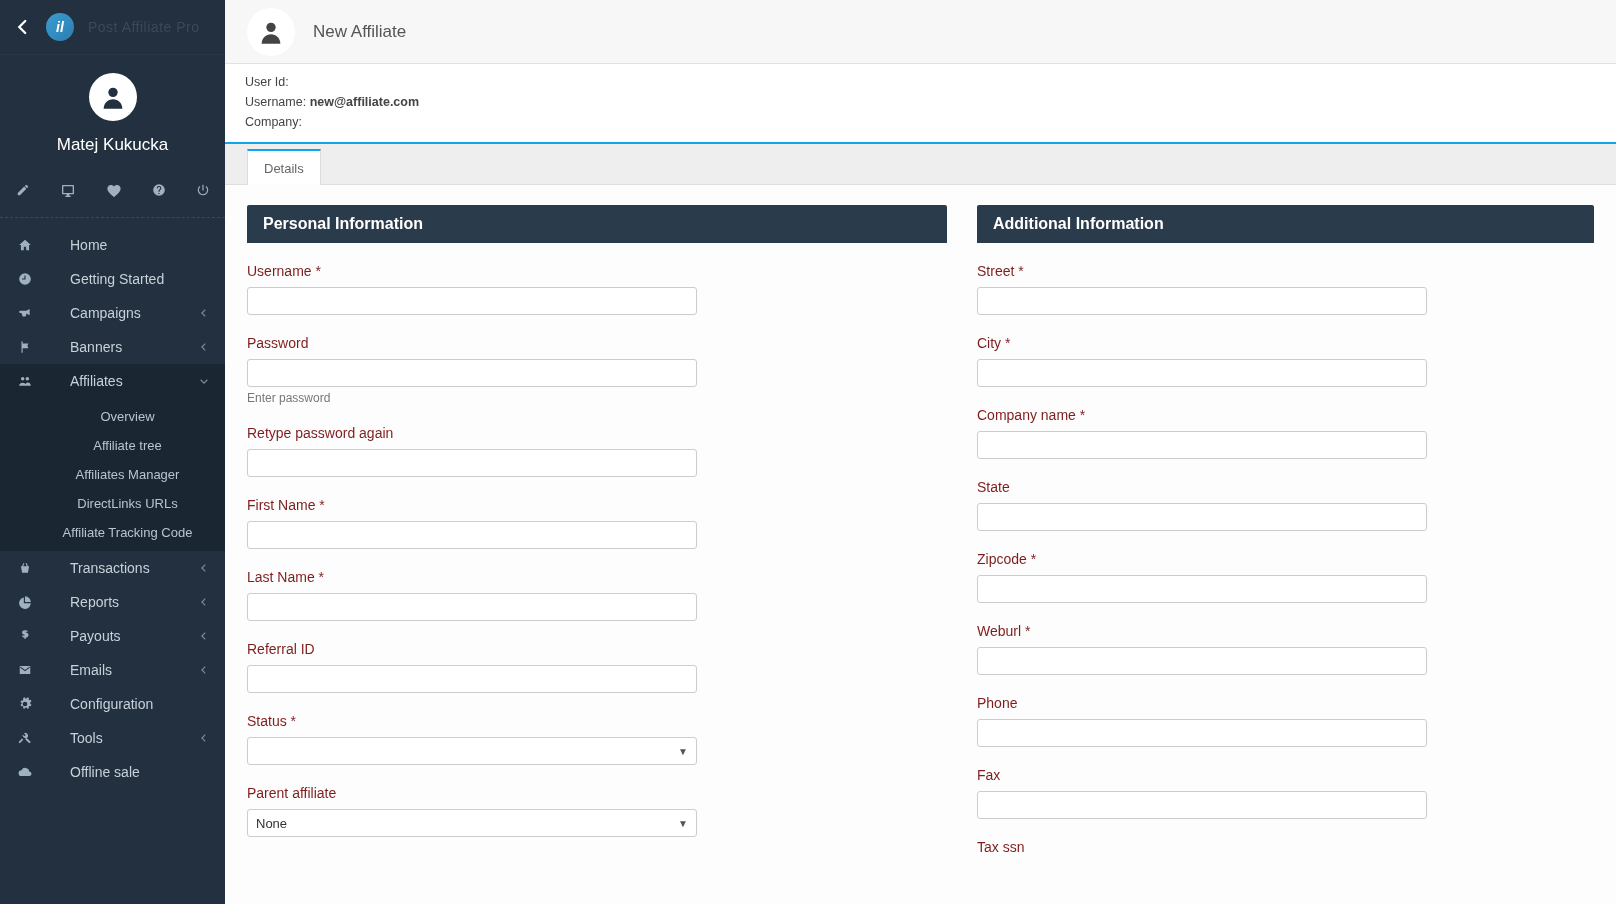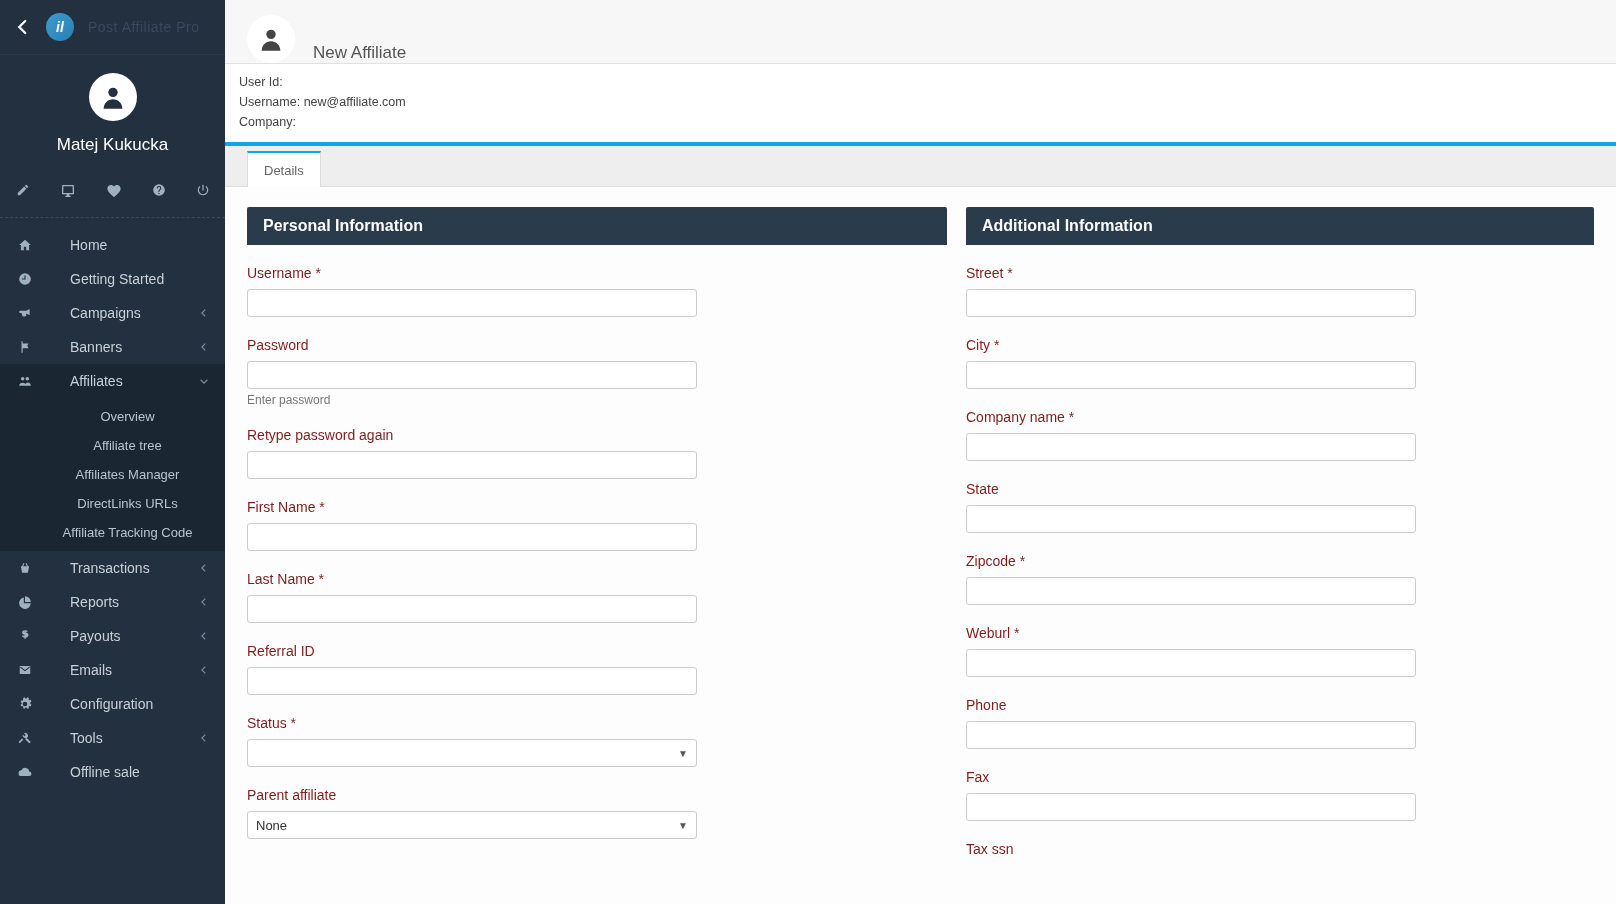--- a/index.html
+++ b/index.html
@@ -36,7 +36,7 @@
 
 .main { flex:1; display:flex; flex-direction:column; background:#fdfdfd; }
 
-.page-header { height:64px; background:#f7f7f7; border-bottom:1px solid #e1e1e1; display:flex; align-items:flex-end; padding:0 22px; gap:18px; }
+.page-header { height:64px; background:#f7f7f7; border-bottom:1px solid #e1e1e1; display:flex; align-items:center; padding:0 22px; gap:18px; }
 .page-header .hicon { width:48px; height:48px; border-radius:50%; background:#fff; display:flex; align-items:center; justify-content:center; }
 .page-header .hicon svg { width:28px; height:28px; fill:#444; }
 .page-title { font-size:17px; color:#555; font-weight:400; }

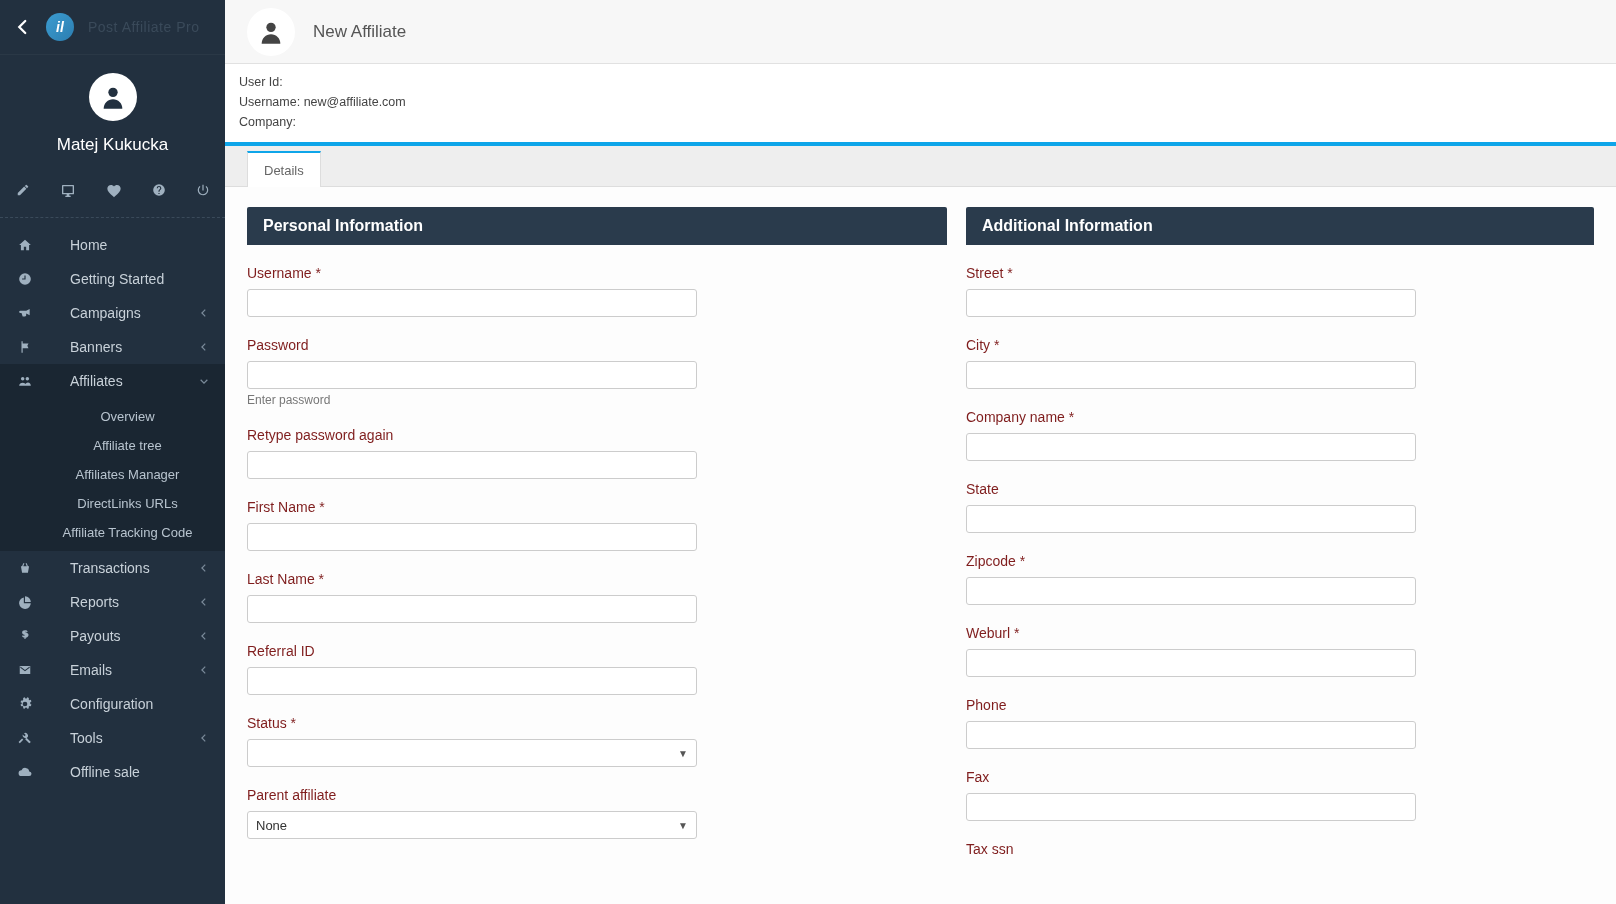--- a/index.html
+++ b/index.html
@@ -41,7 +41,7 @@
 .page-header .hicon svg { width:28px; height:28px; fill:#444; }
 .page-title { font-size:17px; color:#555; font-weight:400; }
 
-.meta-strip { padding:8px 14px 10px; background:#fff; border-bottom:4px solid #0ea5e9; font-size:12.5px; color:#444; line-height:1.6; }
+.meta-strip { padding:8px 20px 10px; background:#fff; border-bottom:2px solid #0ea5e9; font-size:12.5px; color:#444; line-height:1.6; }
 .meta-strip .mval { font-weight:400; }
 
 .tab-row { background:#eeeeee; border-bottom:1px solid #ddd; padding:0 22px; display:flex; }

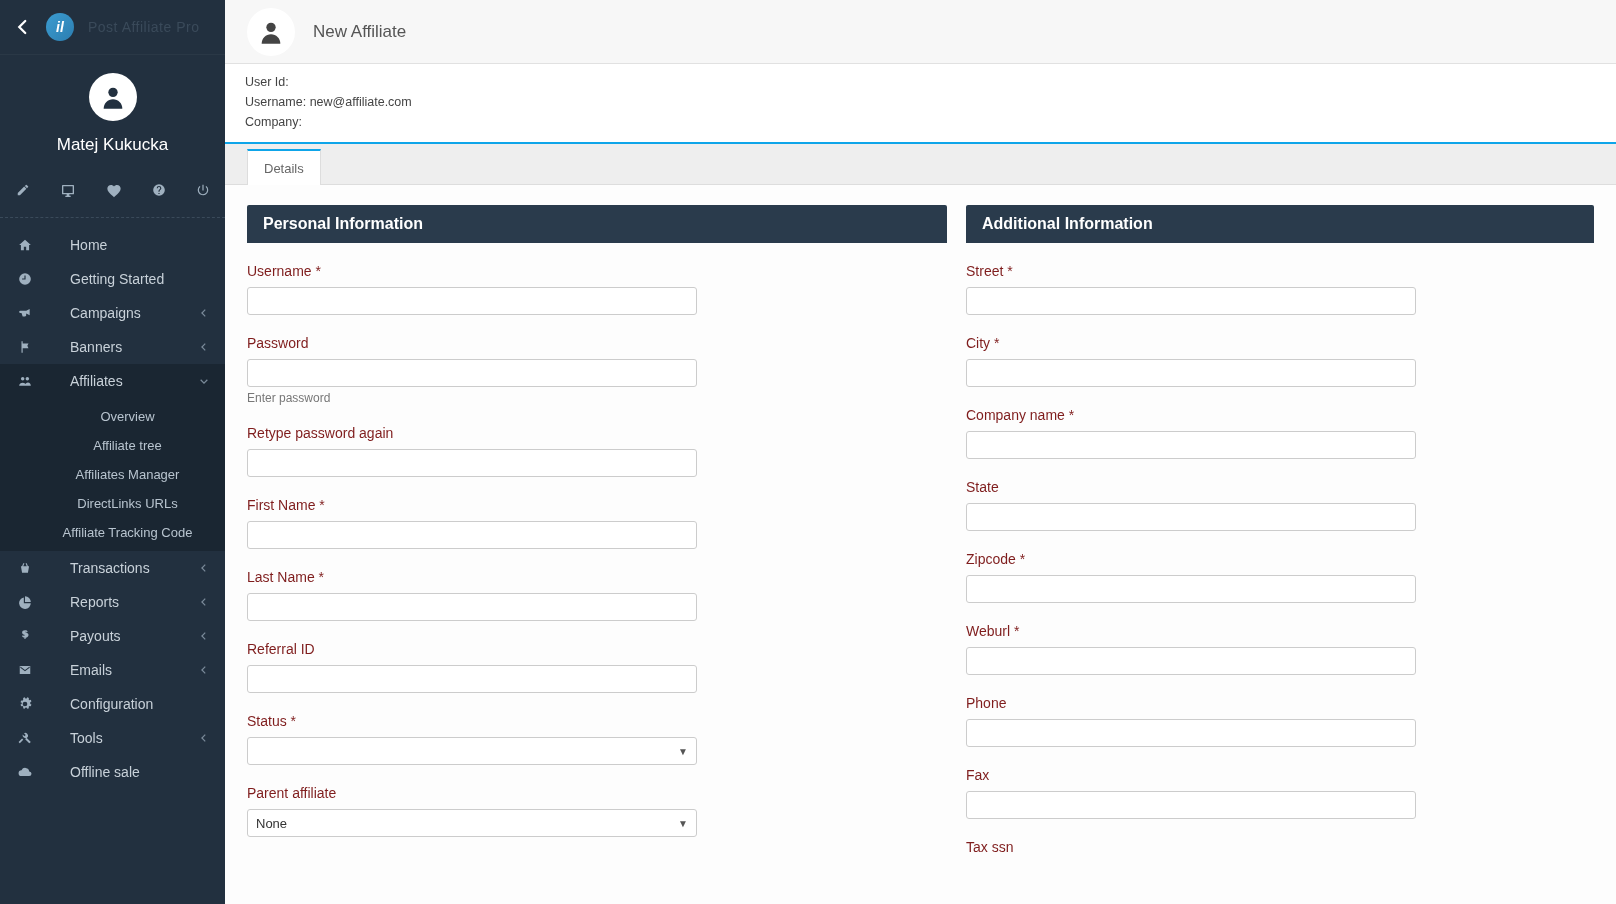--- a/index.html
+++ b/index.html
@@ -42,7 +42,7 @@
 .page-title { font-size:17px; color:#555; font-weight:400; }
 
 .meta-strip { padding:8px 20px 10px; background:#fff; border-bottom:2px solid #0ea5e9; font-size:12.5px; color:#444; line-height:1.6; }
-.meta-strip .mval { font-weight:400; }
+.meta-strip .mval { font-weight:700; }
 
 .tab-row { background:#eeeeee; border-bottom:1px solid #ddd; padding:0 22px; display:flex; }
 .tab { padding:10px 16px 9px; font-size:13px; color:#666; background:#fff; border:1px solid #ddd; border-bottom:none; border-top:2px solid #0ea5e9; position:relative; top:1px; cursor:pointer; }

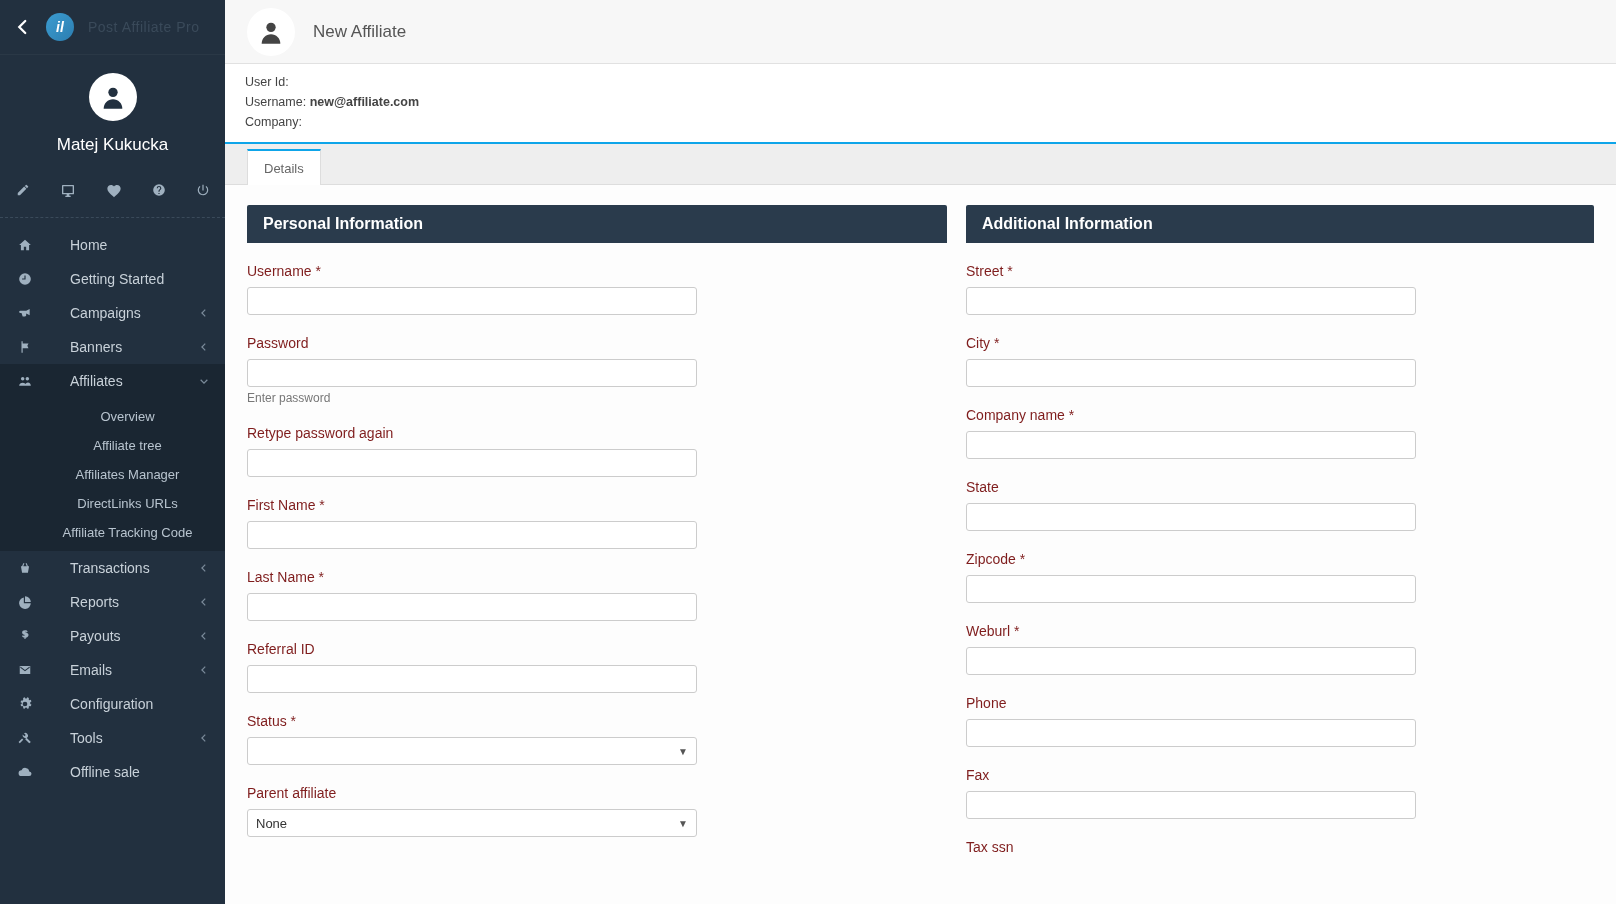--- a/index.html
+++ b/index.html
@@ -50,7 +50,7 @@
  .tab-wrap { display:flex; align-items:flex-end; height:40px; }
 
 .content { flex:1; overflow:auto; padding:20px 22px 40px; }
-.columns { display:flex; gap:19px; }
+.columns { display:flex; gap:30px; }
 .col-left { width:700px; flex-shrink:0; }
 .col-right { flex:1; min-width:420px; }
 

